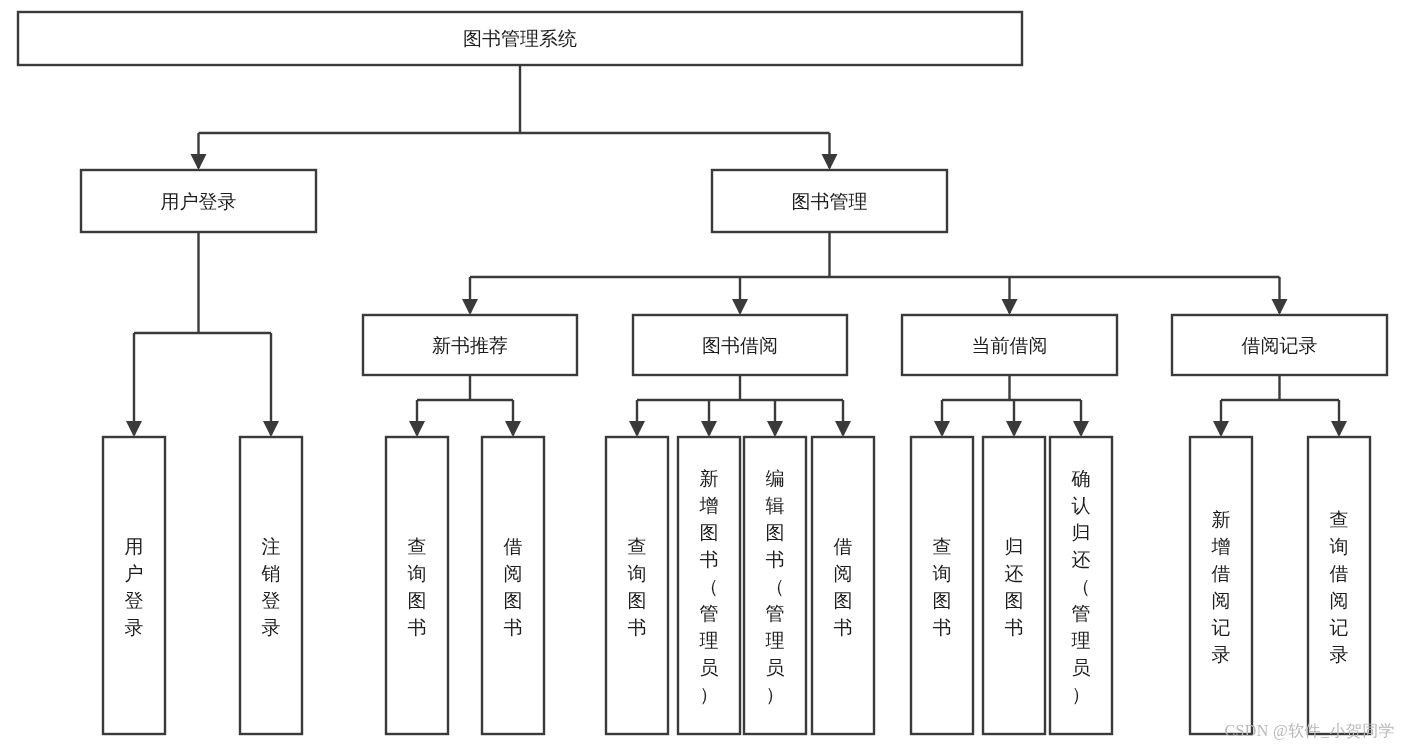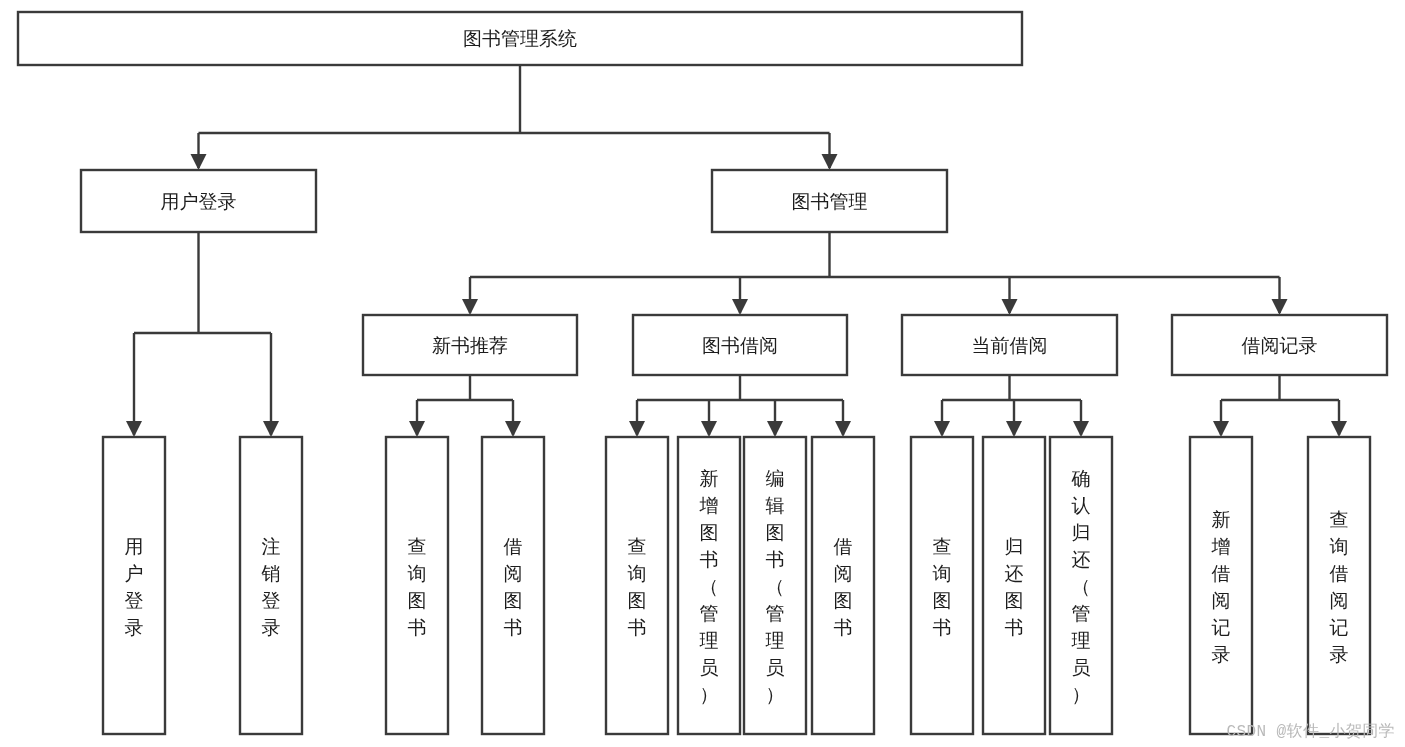--- a/index.html
+++ b/index.html
@@ -58,7 +58,7 @@
     position: absolute;
     right: 10px;
     bottom: 5px;
-    font-family: Liberation Mono, monospace;
+    font-family: Liberation Serif, serif;
     font-size: 16px;
     color: #b9b9b9;
     white-space: nowrap;

